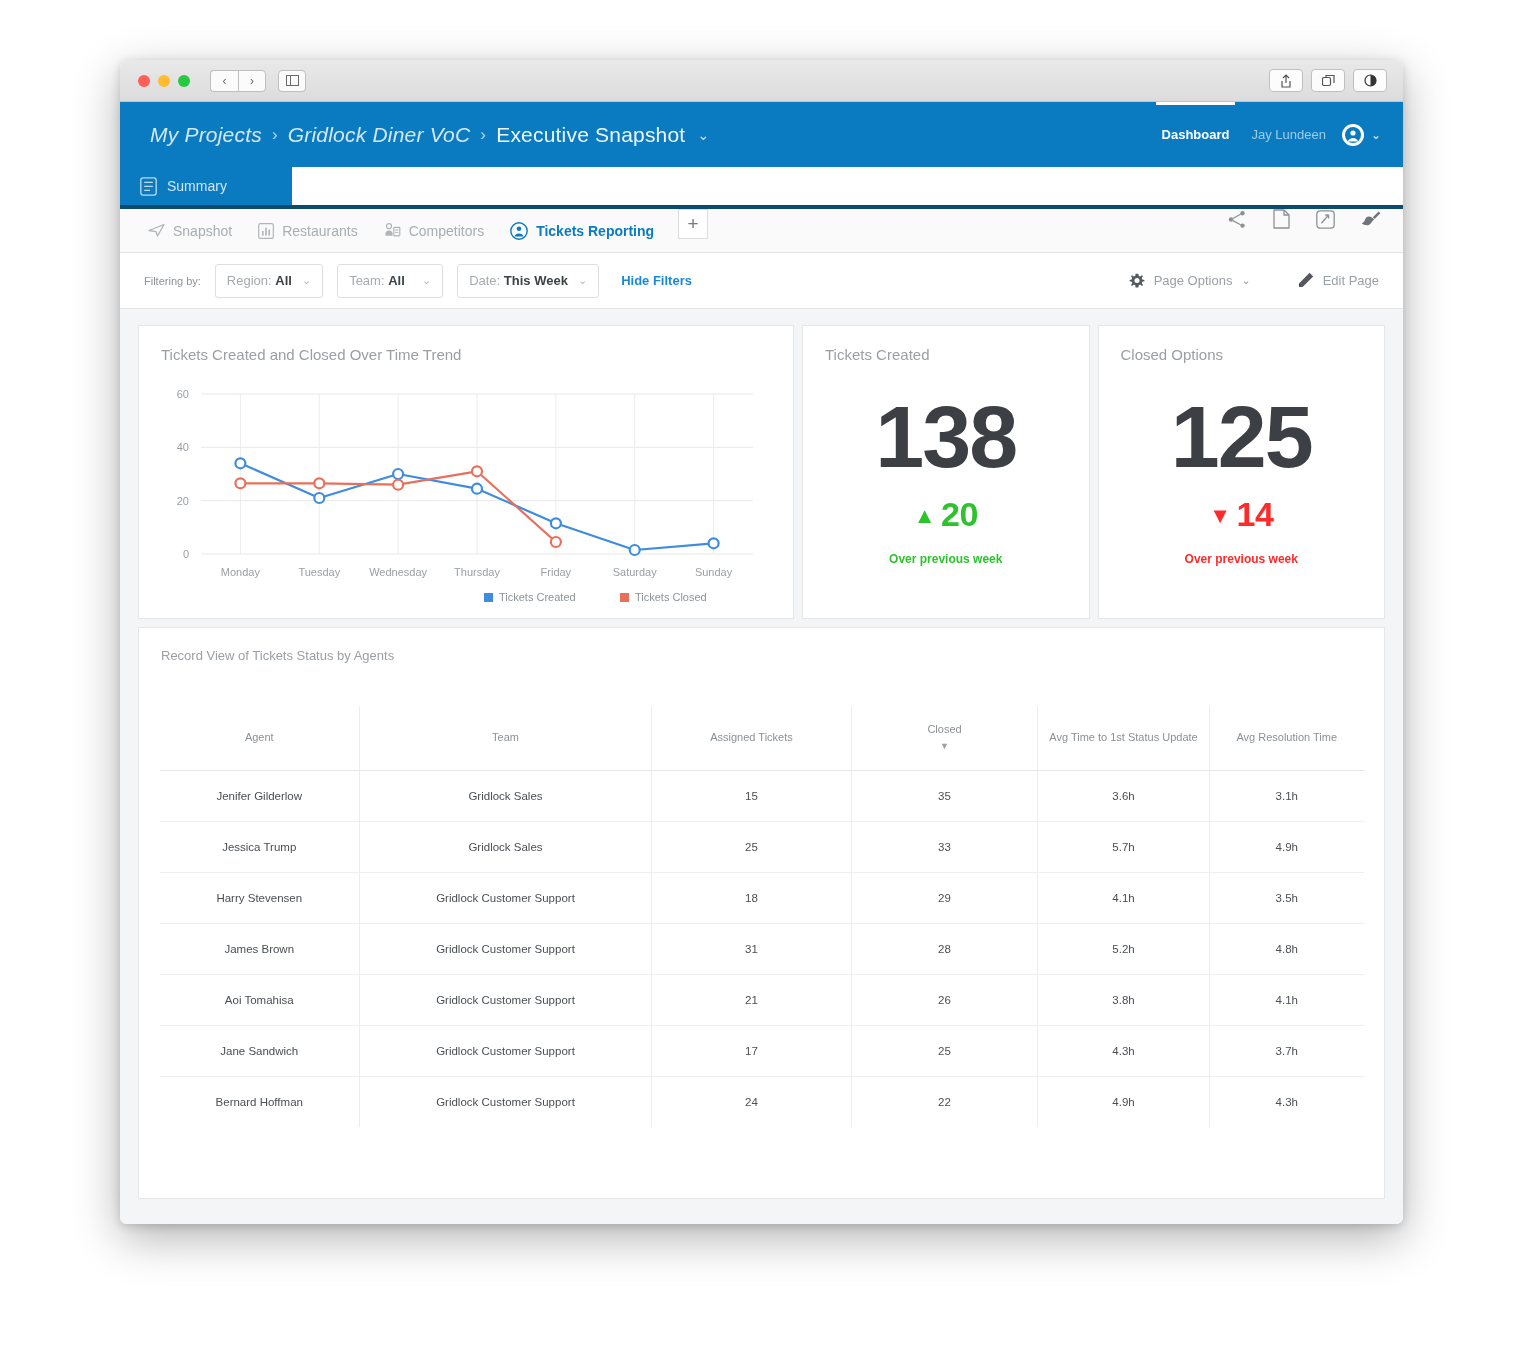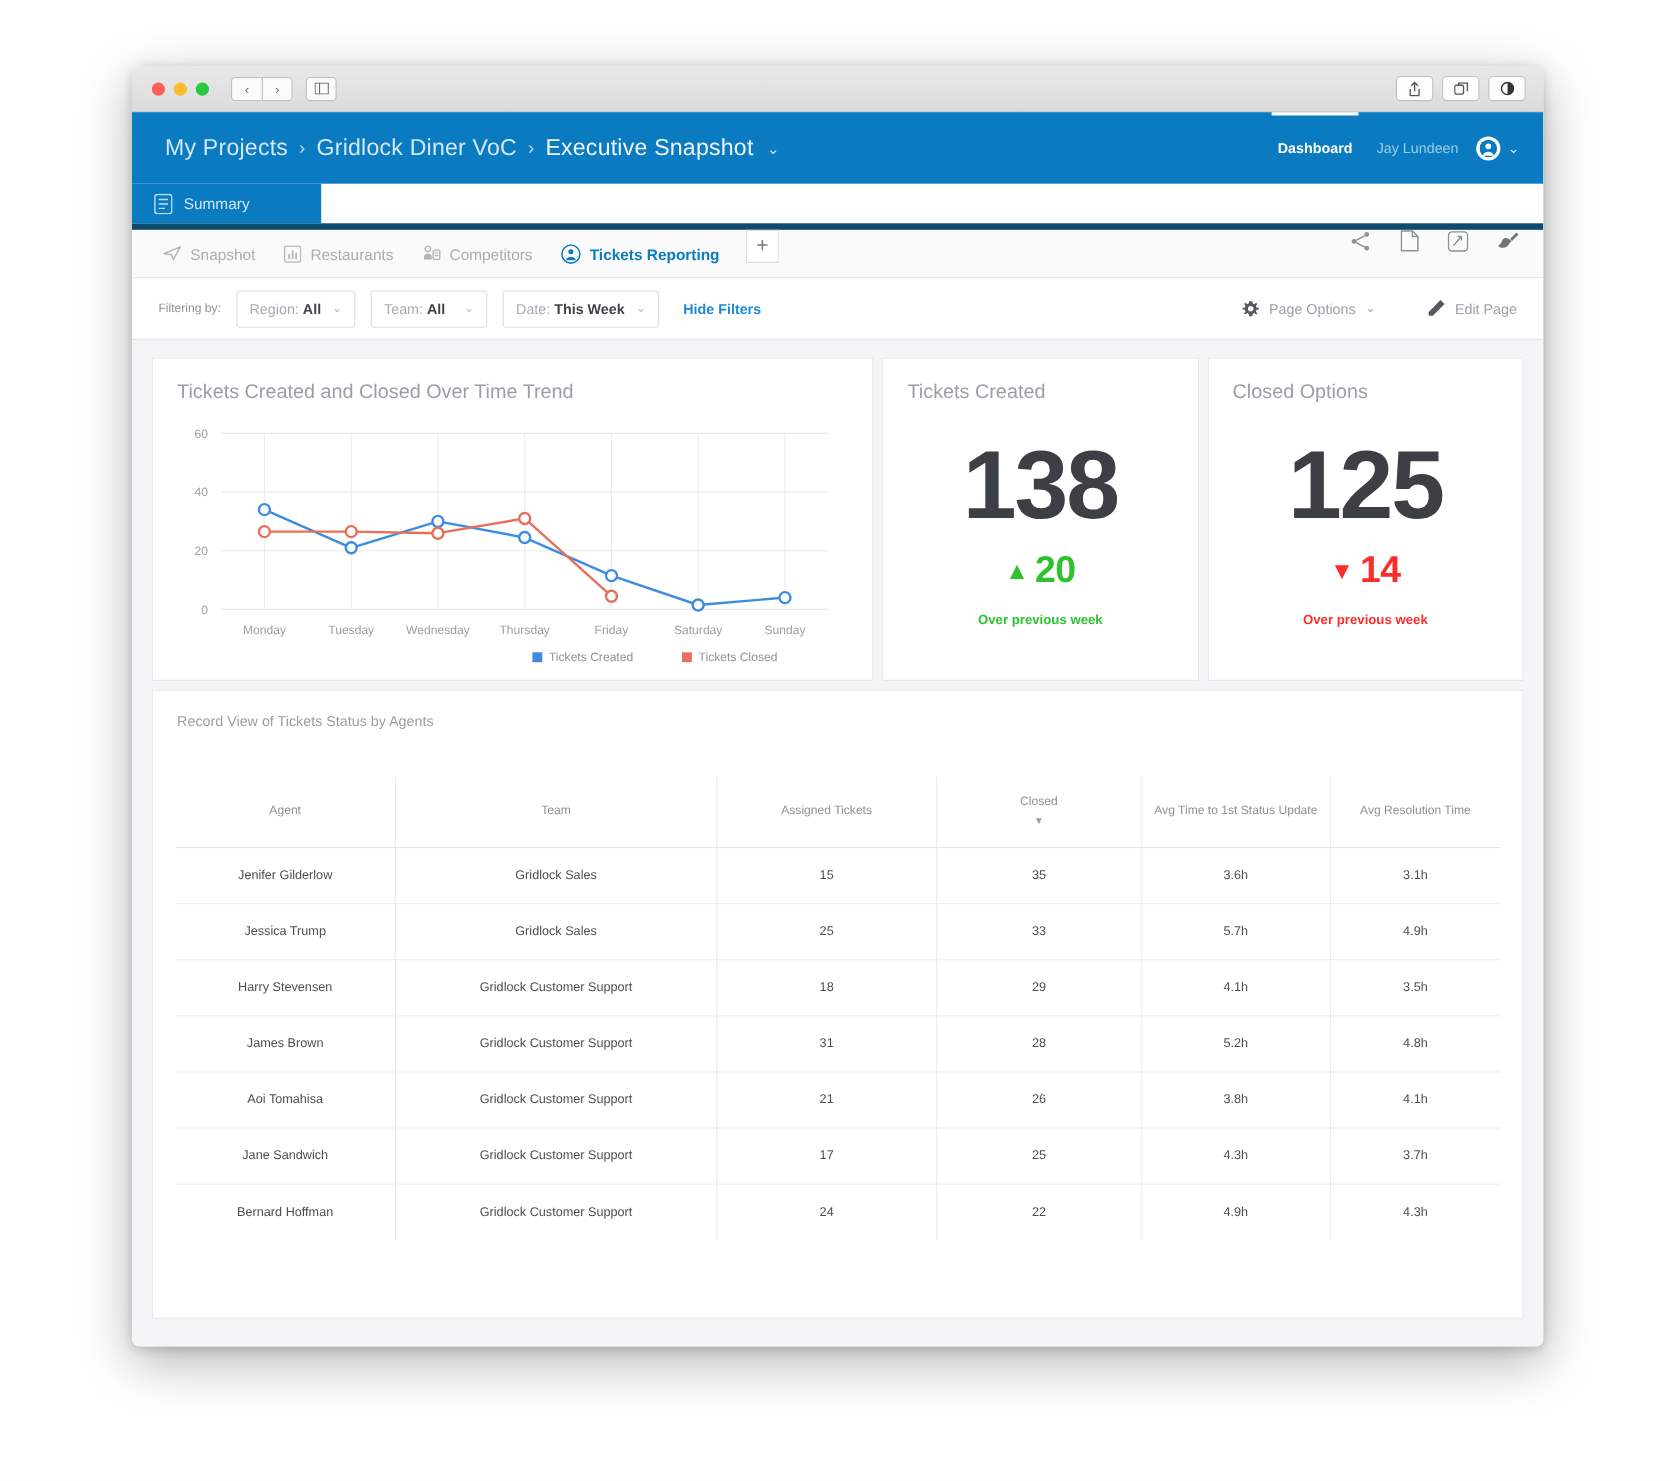--- a/index.html
+++ b/index.html
@@ -66,7 +66,7 @@
     font-size: 21px; color: #ffffff; letter-spacing: 0.2px;
   }
   .crumb { opacity: 0.93; }
-  .crumb.dim { opacity: 0.82; }
+  .crumb.dim { opacity: 0.82; font-style: italic; }
   .crumb-sep { margin: 0 10px; opacity: 0.7; font-size: 17px; }
   .crumb-caret { margin-left: 12px; opacity: 0.8; font-size: 14px; }
 

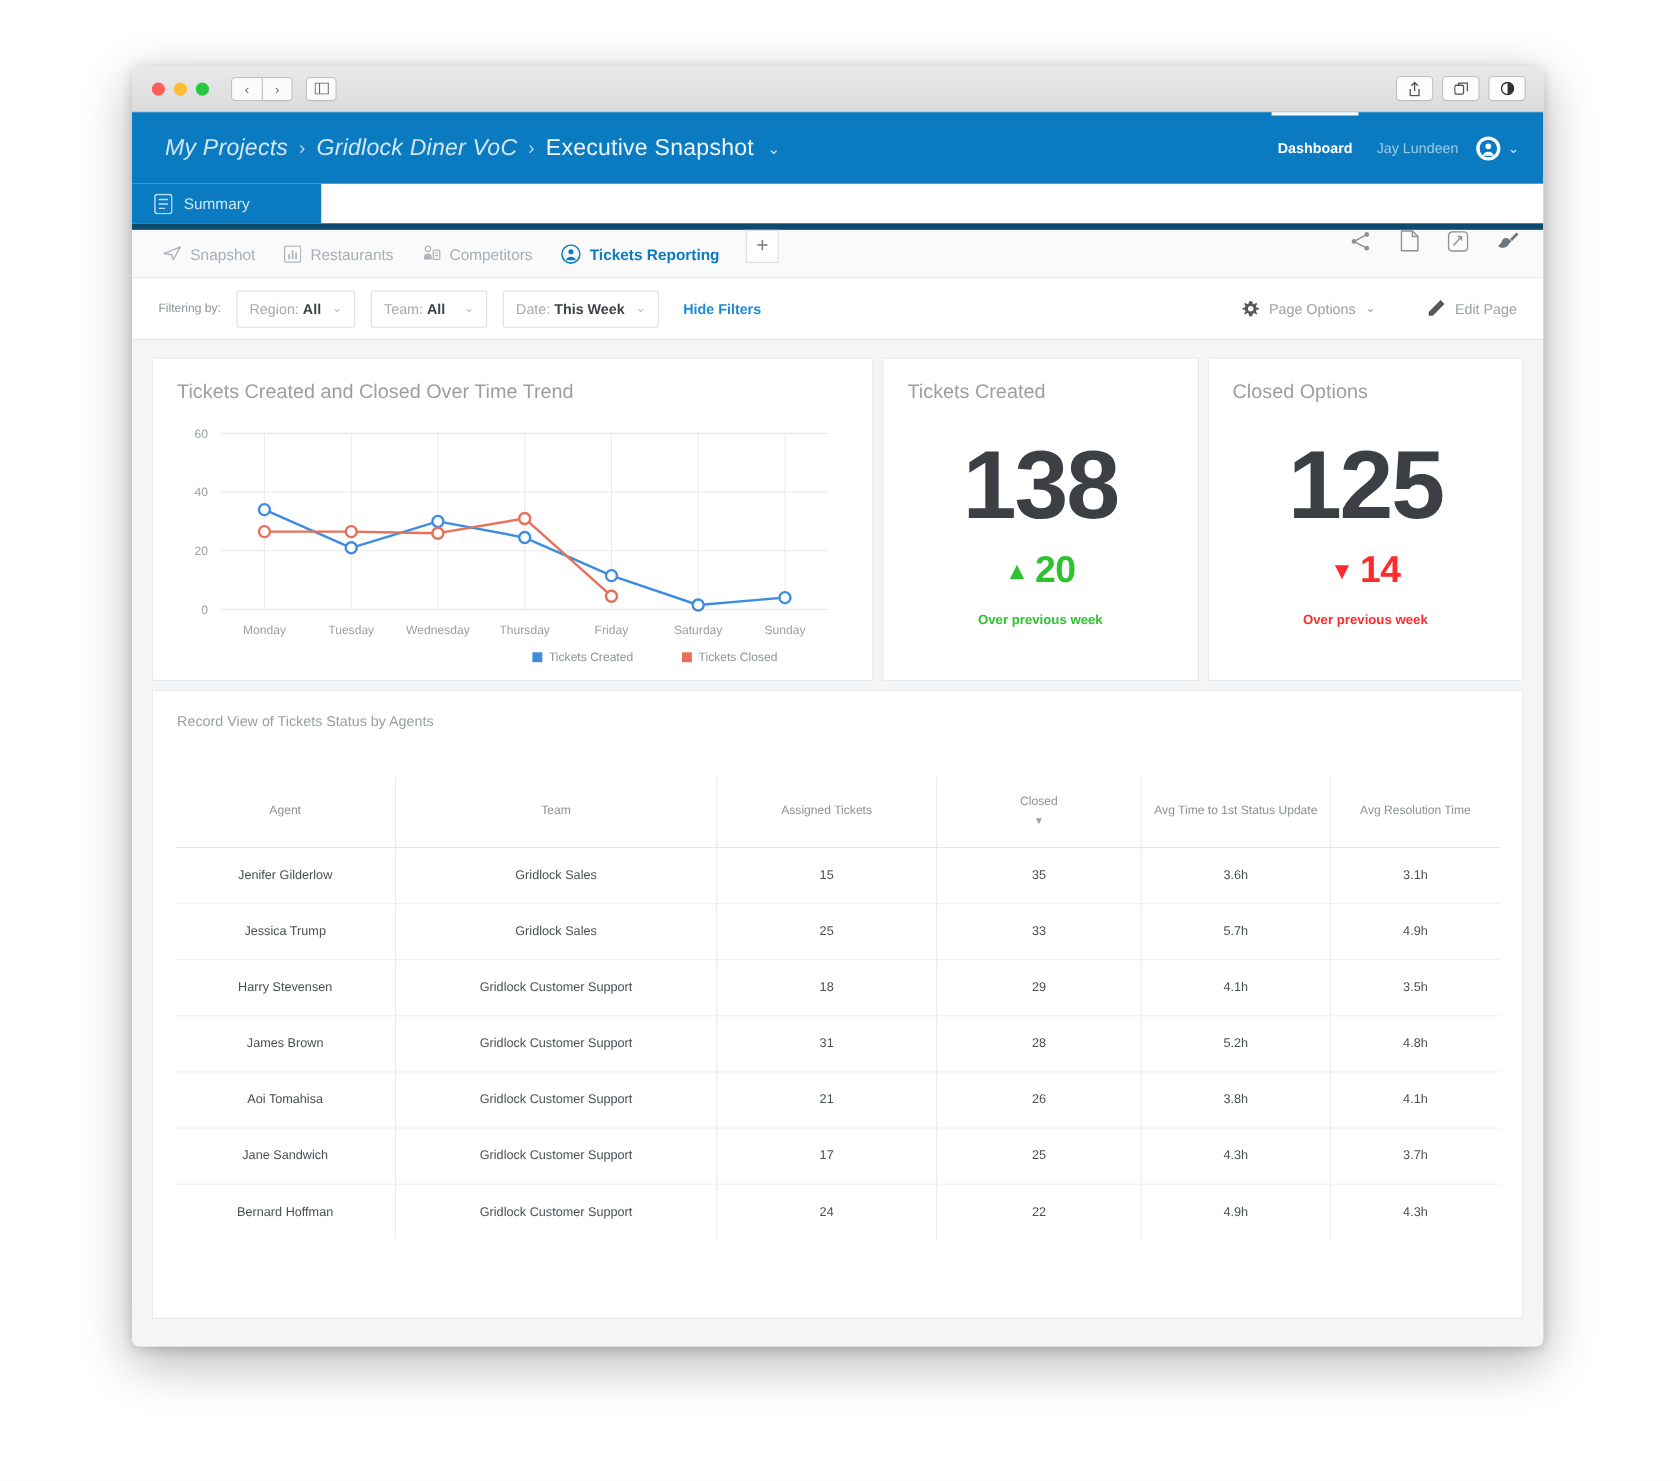--- a/index.html
+++ b/index.html
@@ -95,7 +95,7 @@
   
   .summary-row {
     height: 42px; background: #ffffff;
-    border-bottom: 6px solid #0c4a6e;
+    border-bottom: 4px solid #0c4a6e;
     display: flex; align-items: stretch;
   }
   .summary-tab {

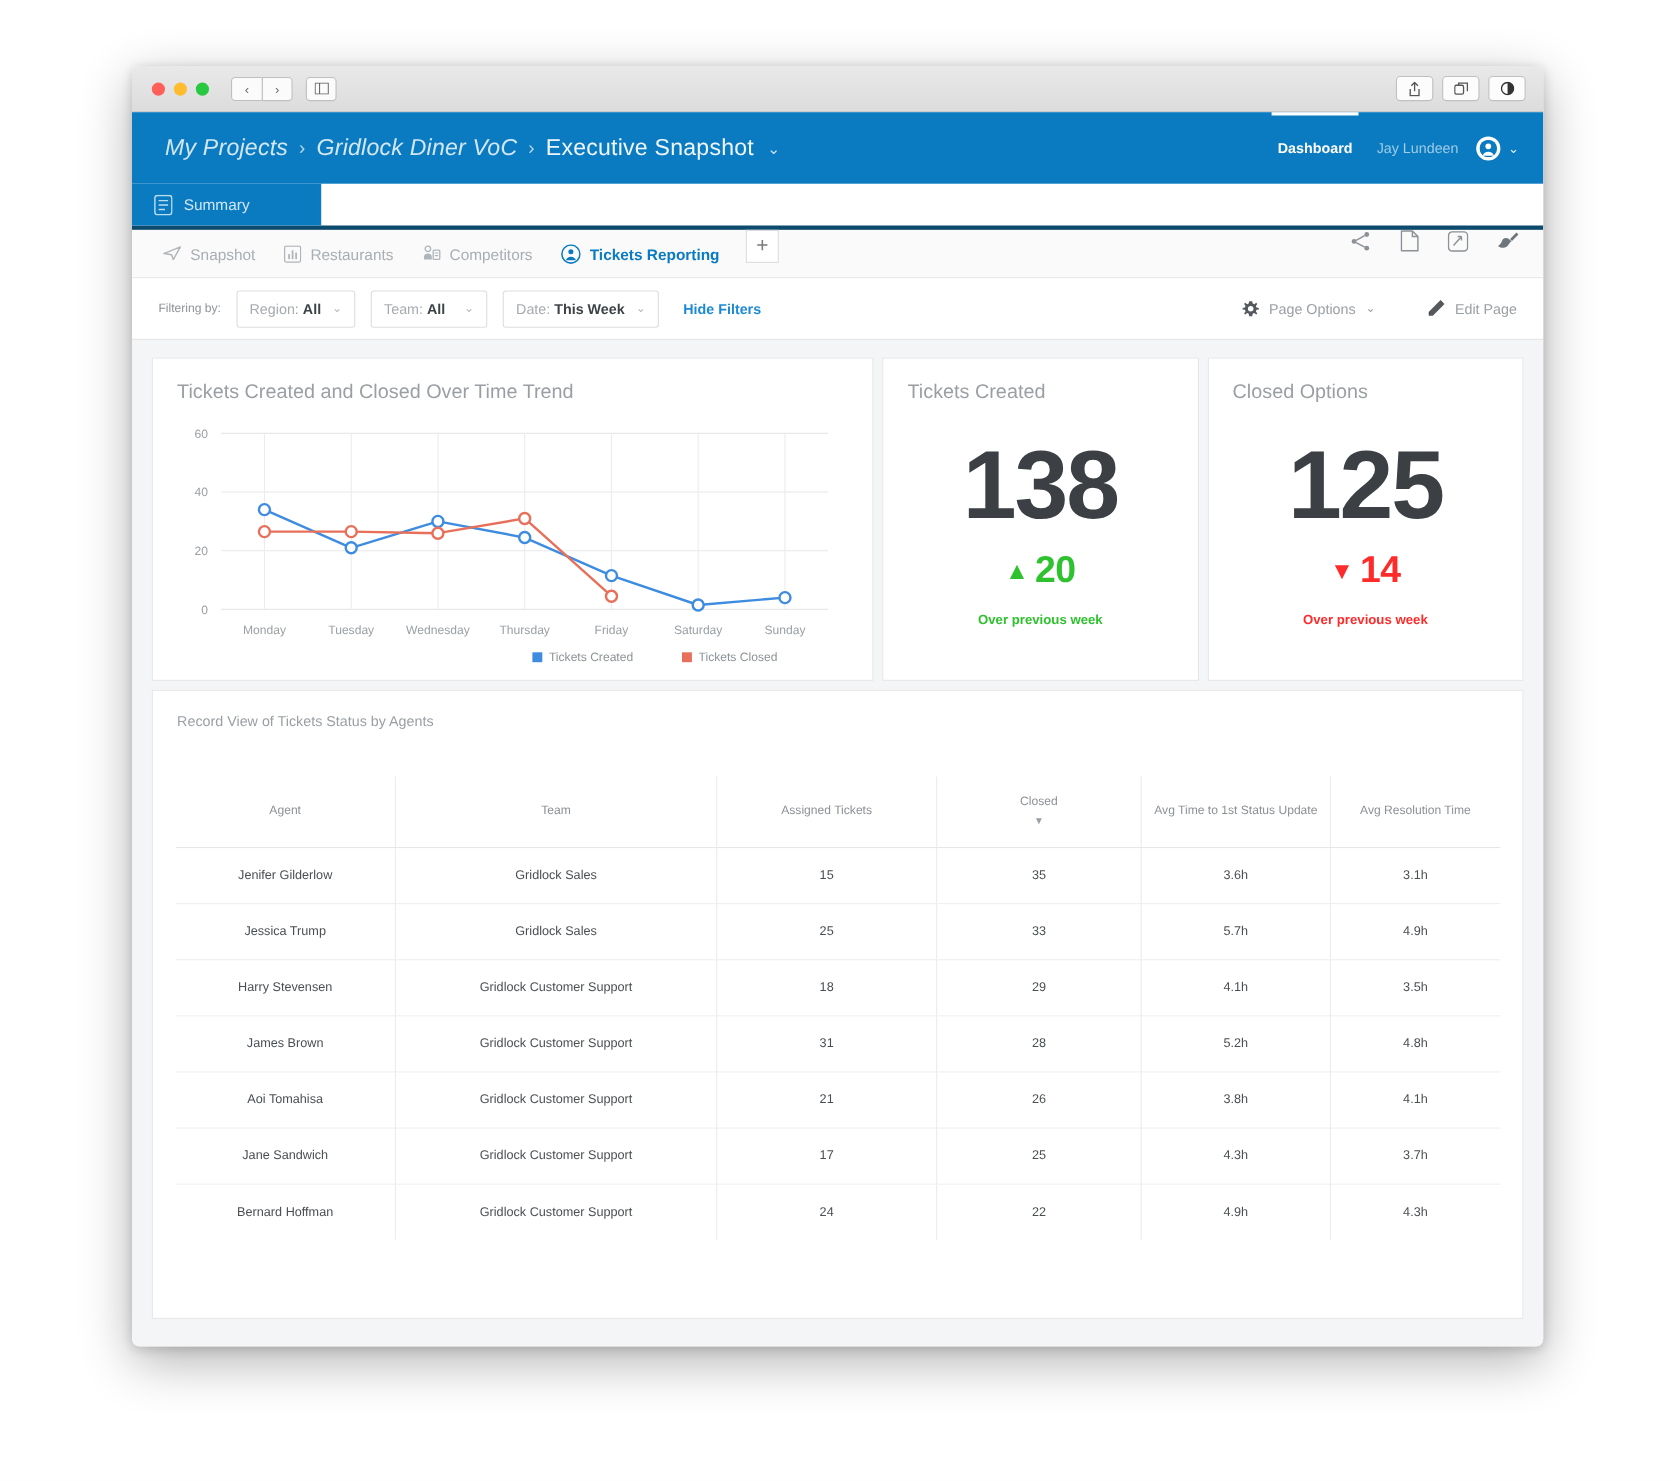--- a/index.html
+++ b/index.html
@@ -171,7 +171,7 @@
   .card-chart { flex: 0 0 656px; position: relative; }
   .card-kpi { flex: 1; position: relative; }
   .card-title {
-    font-size: 18px; color: #9a9fa4; font-weight: normal;
+    font-size: 15px; color: #9a9fa4; font-weight: normal;
     padding: 20px 0 0 22px;
   }
 

